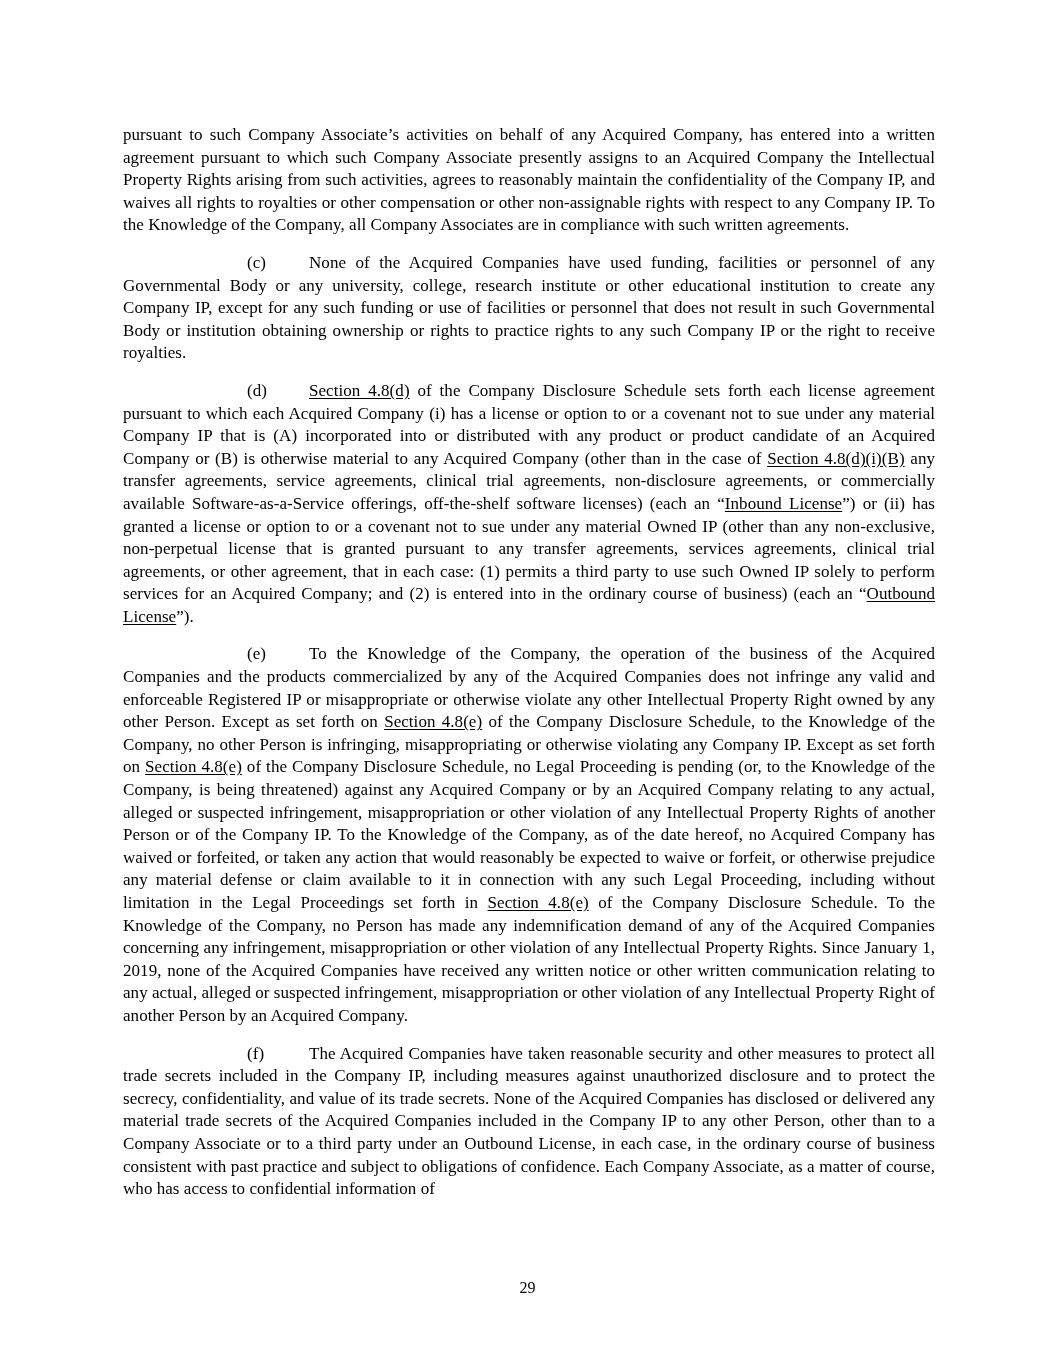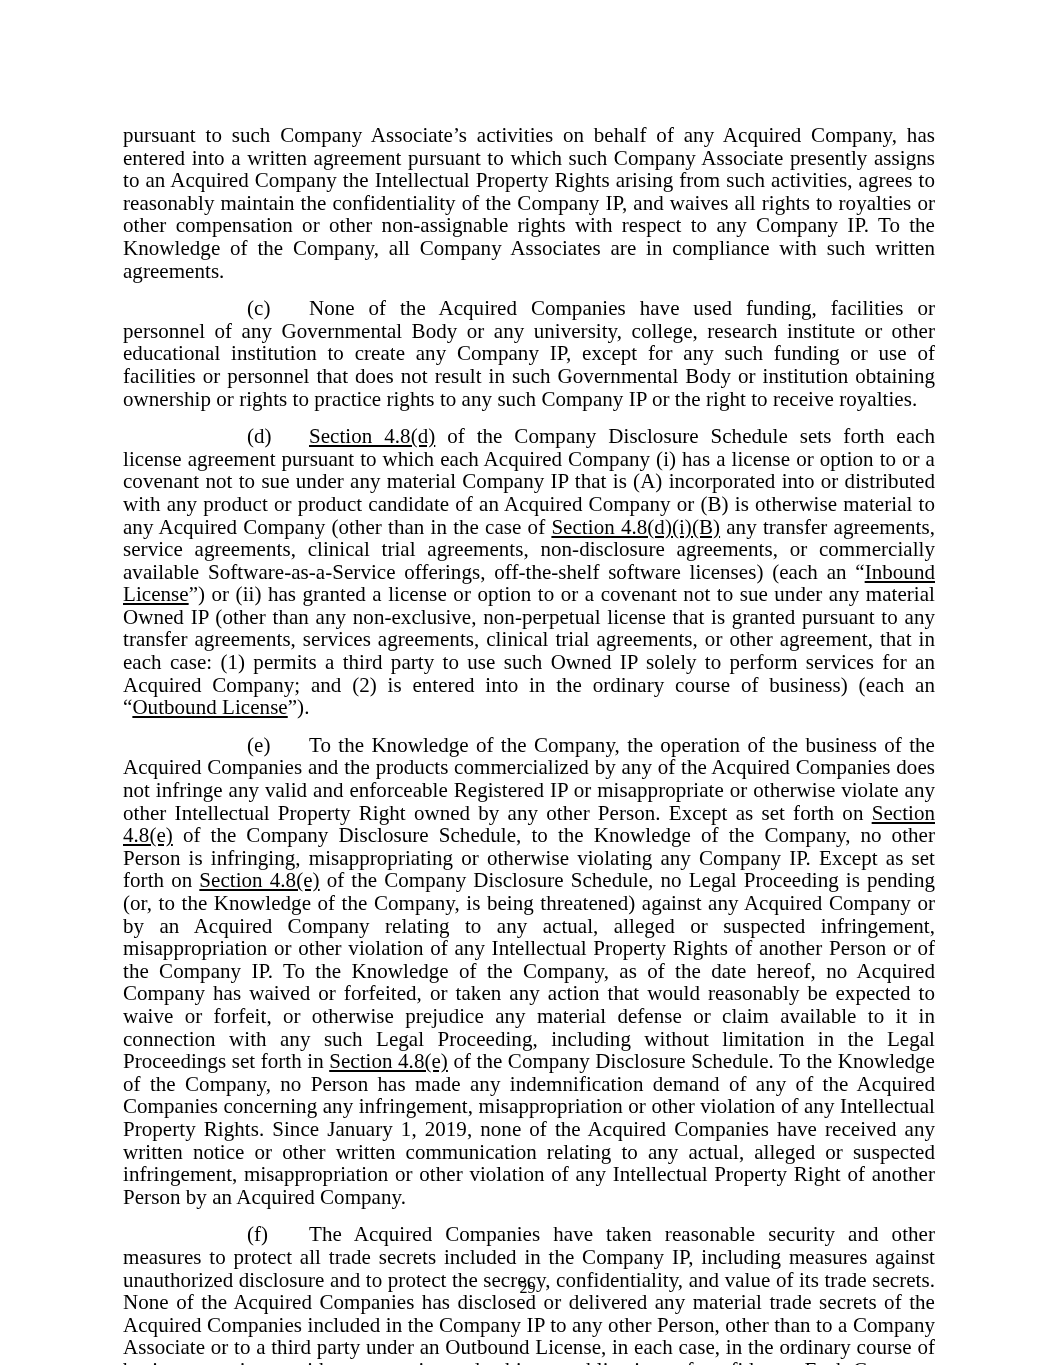--- a/index.html
+++ b/index.html
@@ -24,7 +24,7 @@
   }
   p.para {
     margin: 0 0 15px 0;
-    font-size: 21px;
+    font-size: 17px;
     line-height: 22.6px;
     text-align: justify;
     letter-spacing: 0.05px;

